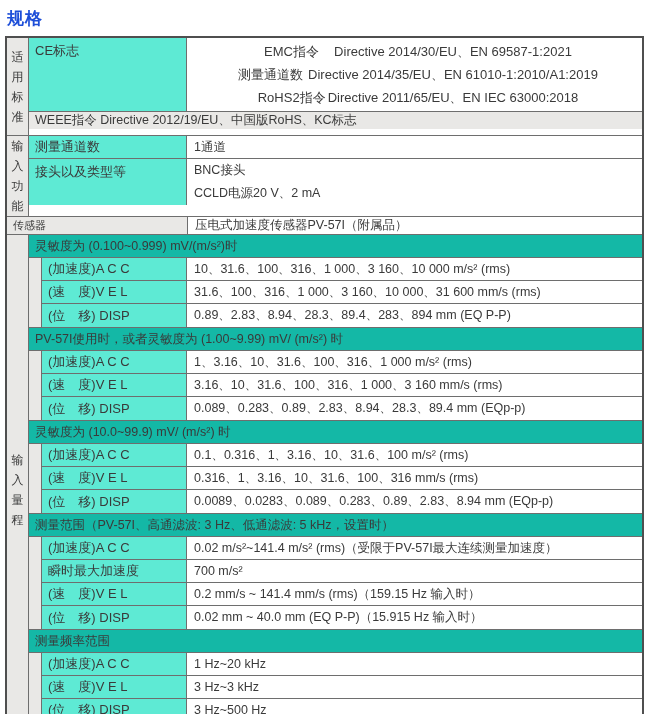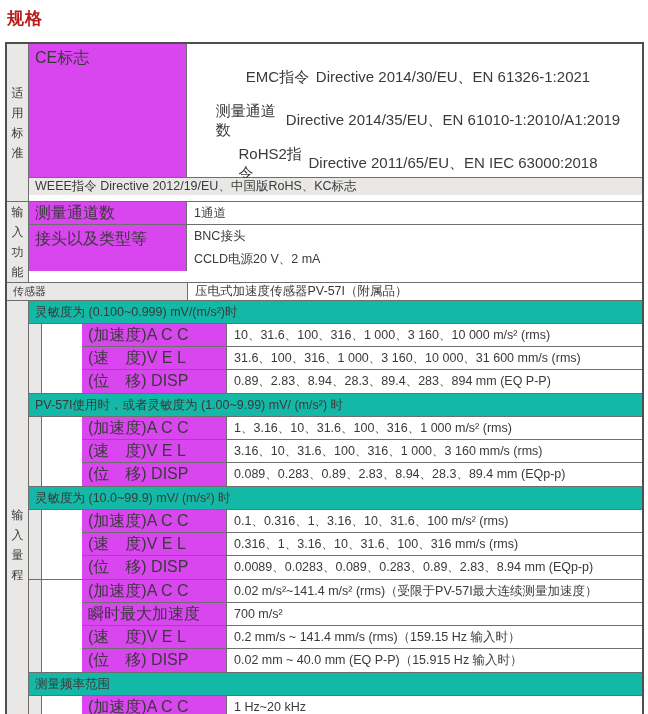--- a/index.html
+++ b/index.html
@@ -8,7 +8,7 @@
     font-family:"Liberation Sans","DejaVu Sans",sans-serif;
     color:#3a3a3a;
   }
-  .title{font-size:17px;font-weight:bold;color:#b91c1c;margin:7px 0 12px 7px;letter-spacing:1px;}
+  .title{font-size:17px;font-weight:bold;color:#1d4ed8;margin:7px 0 6px 7px;letter-spacing:1px;}
   .spec{margin-left:5px;width:639px;border:2px solid #4f4f4f;border-bottom:none;box-sizing:border-box;background:#fff;}
   .sec{display:flex;border-bottom:1px solid #6e6e6e;}
   .sec.last{border-bottom:none;}

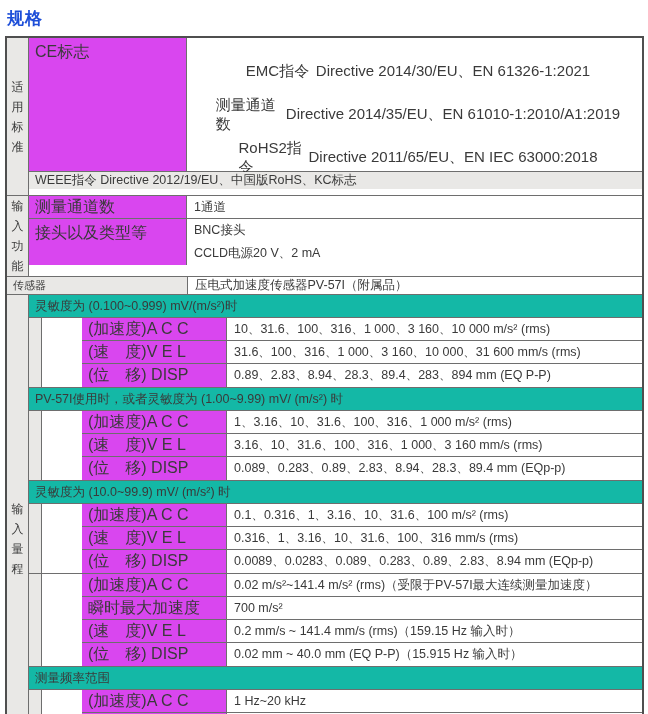--- a/index.html
+++ b/index.html
@@ -17,7 +17,7 @@
   .stack{flex:1;display:flex;flex-direction:column;min-width:0;}
   .row{display:flex;border-bottom:1px solid #6e6e6e;min-height:23px;box-sizing:border-box;}
   .row.nb, .row:last-child{border-bottom:none;}
-  .lbl{width:158px;flex:none;background:#d946ef;border-right:1px solid #6e6e6e;padding:0 4px 0 6px;display:flex;align-items:center;font-size:16px;box-sizing:border-box;}
+  .lbl{width:158px;flex:none;background:#5eead4;border-right:1px solid #6e6e6e;padding:0 4px 0 6px;display:flex;align-items:center;font-size:13px;box-sizing:border-box;}
   .val{flex:1;background:#fff;padding:0 4px 0 7px;display:flex;align-items:center;font-size:12.5px;min-width:0;}
   .val.multi{flex-direction:column;align-items:stretch;justify-content:center;padding:0;}
   .vline{height:23px;display:flex;align-items:center;padding-left:7px;font-size:12.5px;}

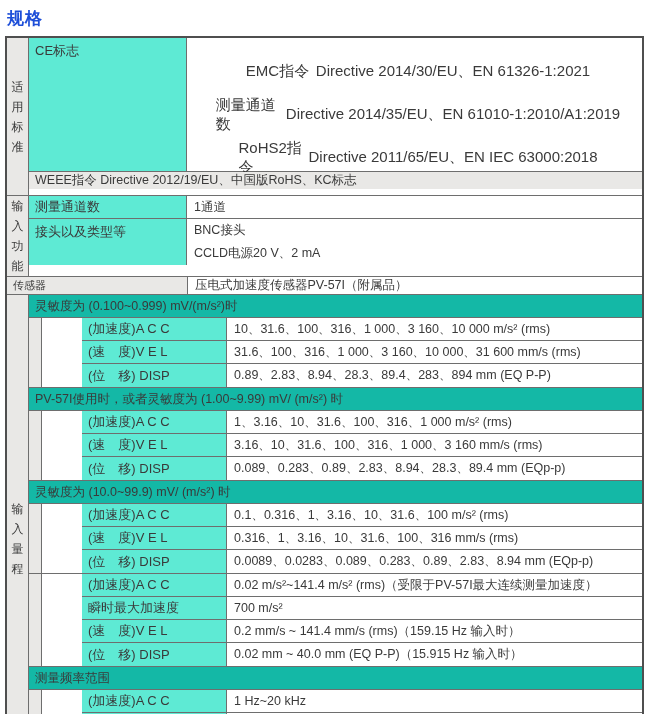--- a/index.html
+++ b/index.html
@@ -22,7 +22,7 @@
   .val.multi{flex-direction:column;align-items:stretch;justify-content:center;padding:0;}
   .vline{height:23px;display:flex;align-items:center;padding-left:7px;font-size:12.5px;}
   .ce-val{flex:1;display:flex;flex-direction:column;justify-content:space-around;padding:2px 0;}
-  .dir-line{display:flex;align-items:center;height:23px;padding-left:7px;font-size:15px;margin-top:20px;}
+  .dir-line{display:flex;align-items:center;height:23px;padding-left:7px;font-size:13px;}
   .dir-name{width:70px;flex:none;}
   .merged{flex:1;background:#e9e8e6;display:flex;align-items:center;padding-left:6px;font-size:12.5px;height:17px;box-sizing:border-box;}
   .sensor-lbl{width:181px;flex:none;background:#e9e8e6;border-right:1px solid #6e6e6e;padding-left:6px;display:flex;align-items:center;font-size:11px;box-sizing:border-box;}

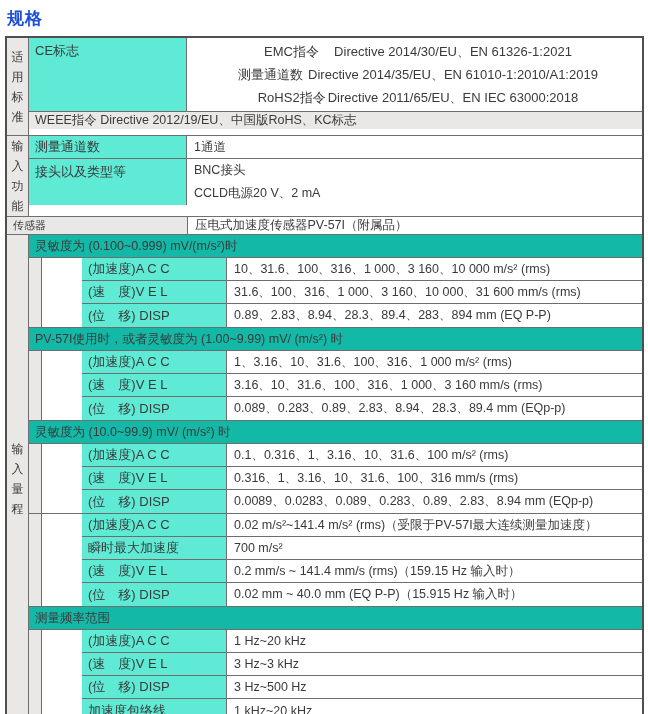--- a/index.html
+++ b/index.html
@@ -52,7 +52,7 @@
         <div class="val ce-val">
           <div class="dir-line">
             <span class="dir-name">EMC指令</span>
-            <span>Directive 2014/30/EU、EN 61326-1:2021</span>
+            <span>Directive 2014/30/EU、EN 69587-1:2021</span>
           </div>
           <div class="dir-line">
             <span class="dir-name">测量通道数</span>

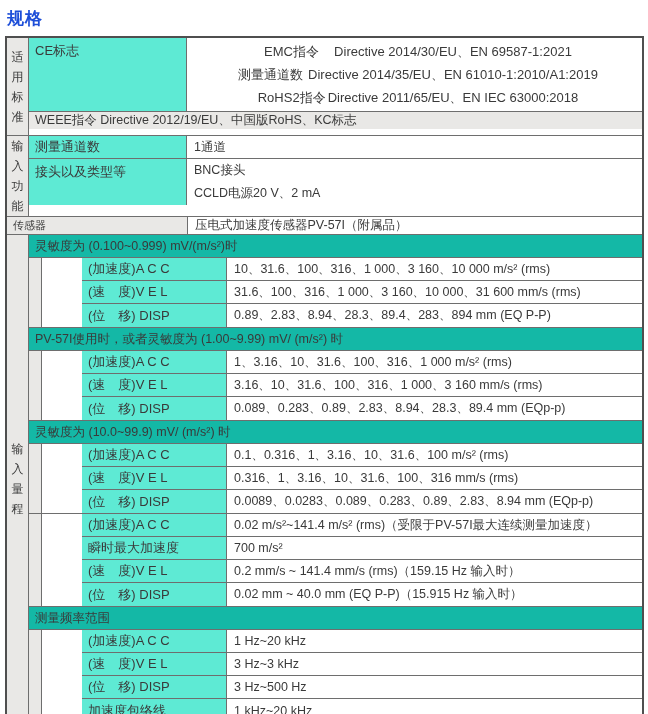--- a/index.html
+++ b/index.html
@@ -29,7 +29,7 @@
   .group{border-bottom:1px solid #6e6e6e;}
   .group.last{border-bottom:none;}
   .ghdr{height:23px;background:#14b8a6;border-bottom:1px solid #6e6e6e;display:flex;align-items:center;padding-left:6px;font-size:12.5px;box-sizing:border-box;white-space:nowrap;}
-  .grows{display:flex;gap:40px;}
+  .grows{display:flex;}
   .indent{width:13px;flex:none;background:#e9e8e6;border-right:1px solid #6e6e6e;box-sizing:border-box;}
   .grows .lbl{width:145px;}
   .h71{min-height:71px;}

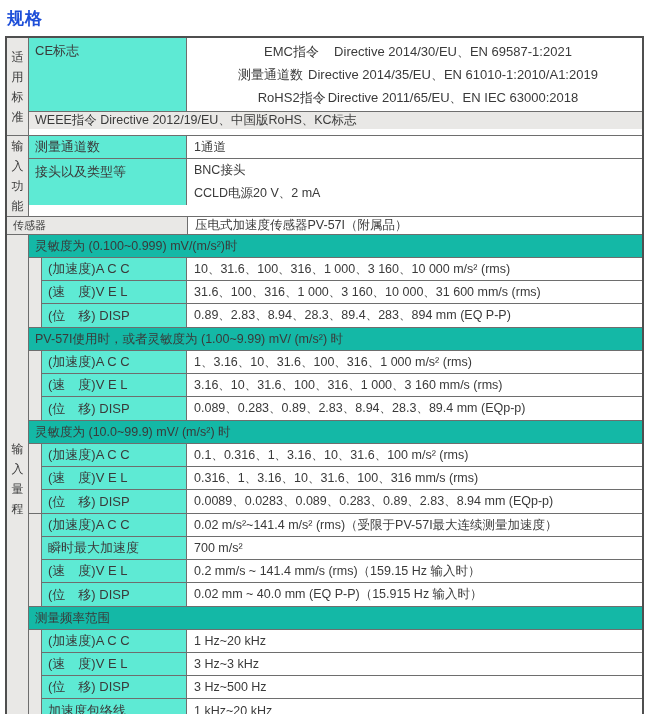--- a/index.html
+++ b/index.html
@@ -164,6 +164,7 @@
       </div>
 
       <div class="group">
+        <div class="ghdr">测量范围（PV-57I、高通滤波: 3 Hz、低通滤波: 5 kHz，设置时）</div>
         <div class="grows">
           <div class="indent"></div>
           <div class="stack">

